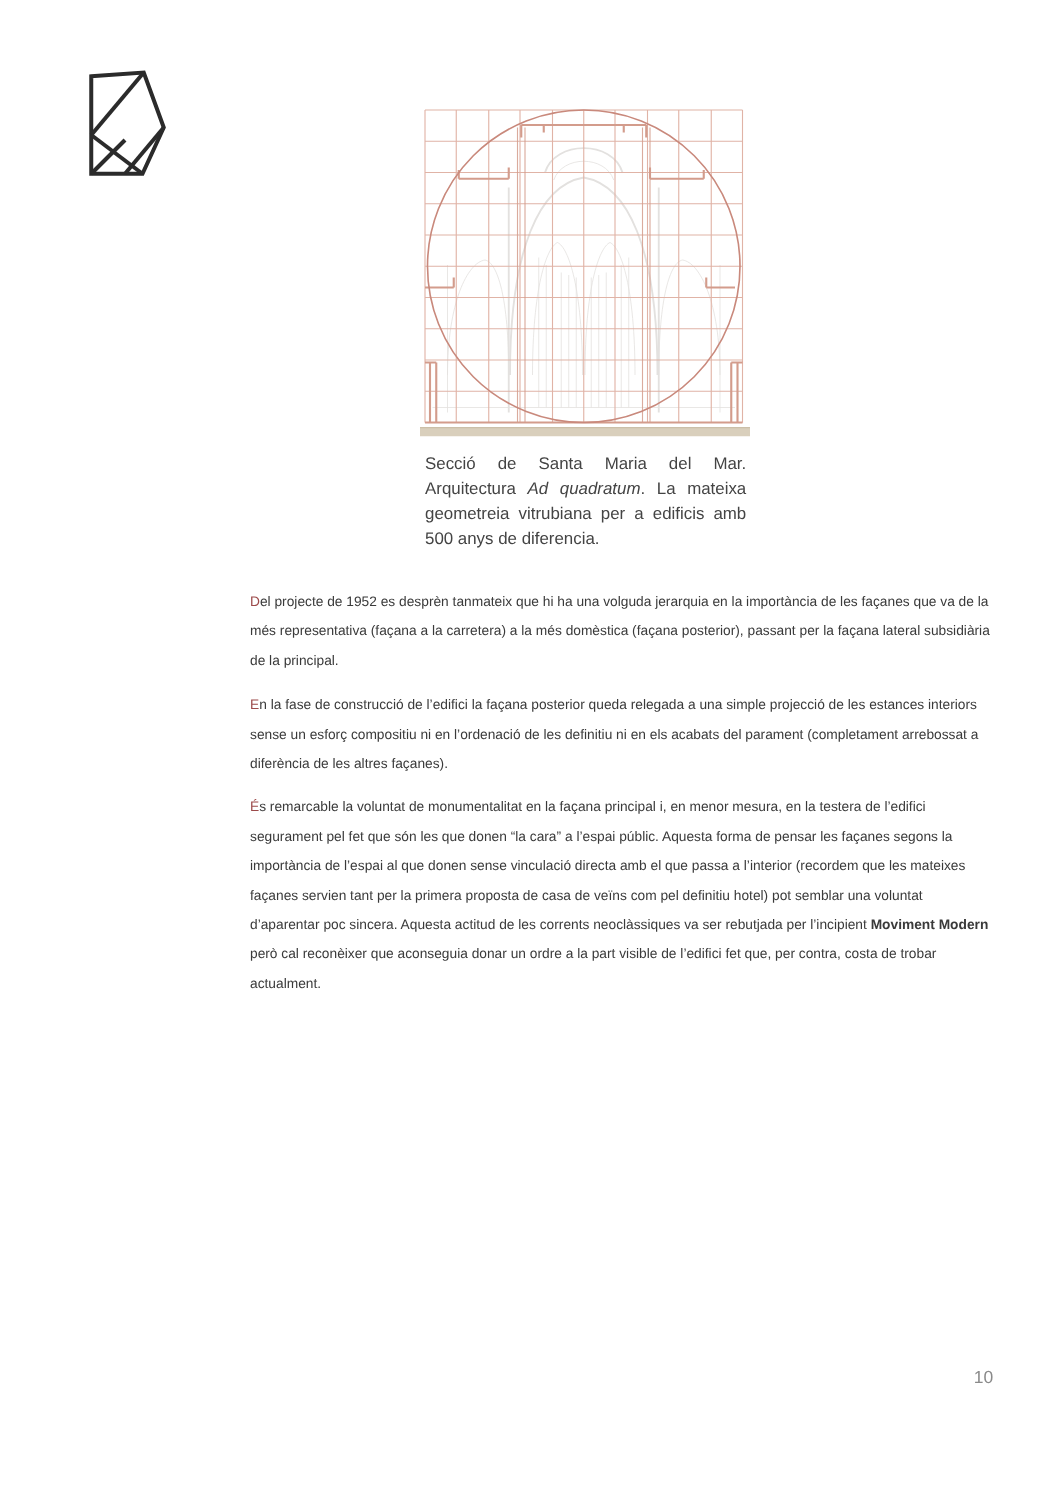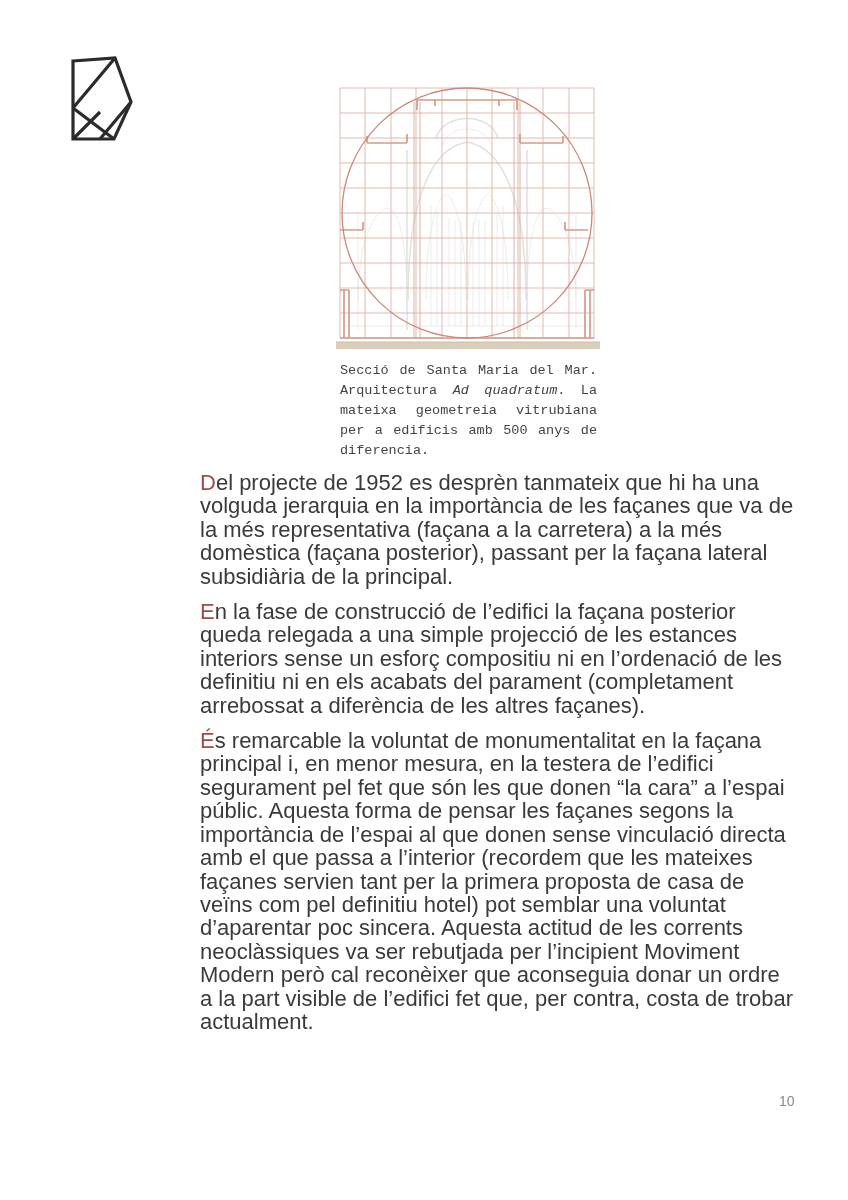--- a/index.html
+++ b/index.html
@@ -36,7 +36,6 @@
     font-size: 13.5px; line-height: 20px;
     text-align: justify;
     color: var(--caption, #444444);
-    font-family: Liberation Mono, monospace;
   }
   .caption .it { font-style: italic; }
 

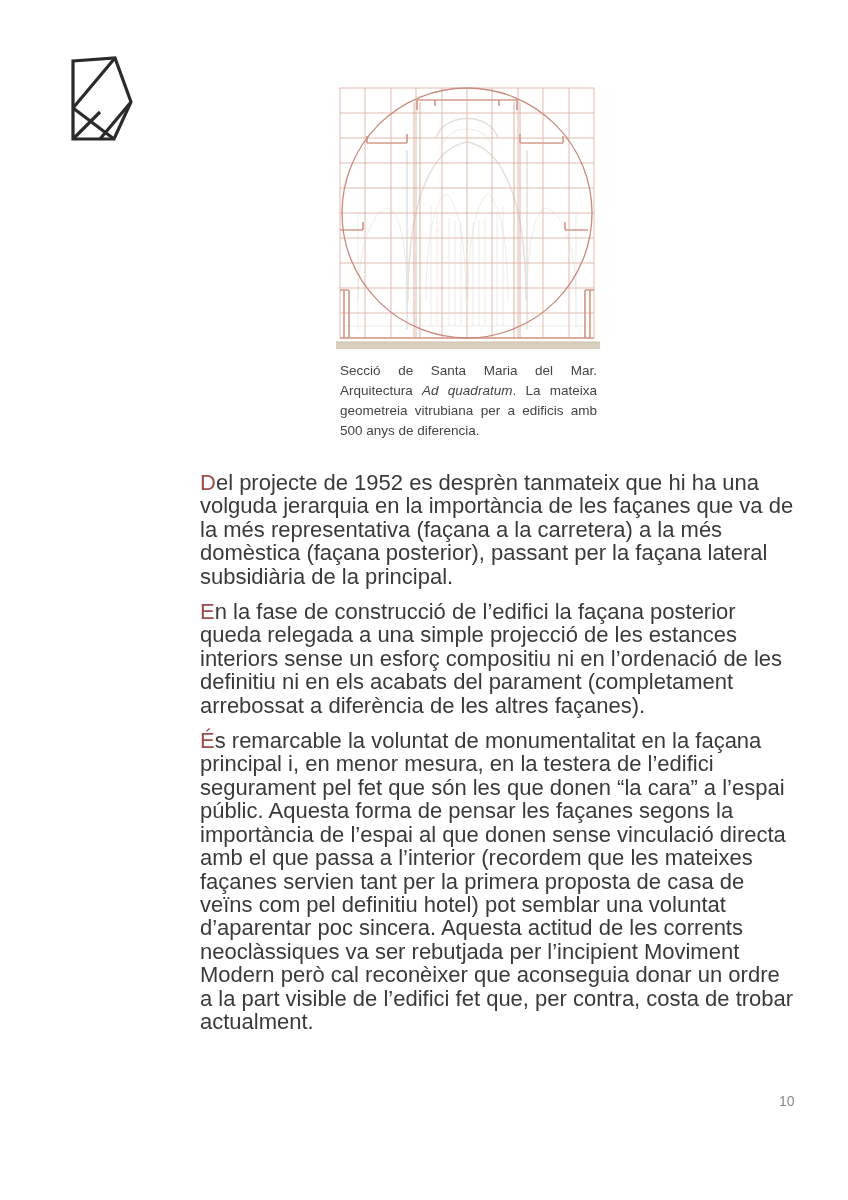--- a/index.html
+++ b/index.html
@@ -44,7 +44,7 @@
     position: absolute; left: 200px; top: 471px; width: 596px;
   }
   .content p {
-    font-size: 22px; line-height: 23.4px;
+    font-size: 11px; line-height: 23.4px;
     margin: 0 0 12px 0;
     color: var(--body, #3a3a3a);
   }

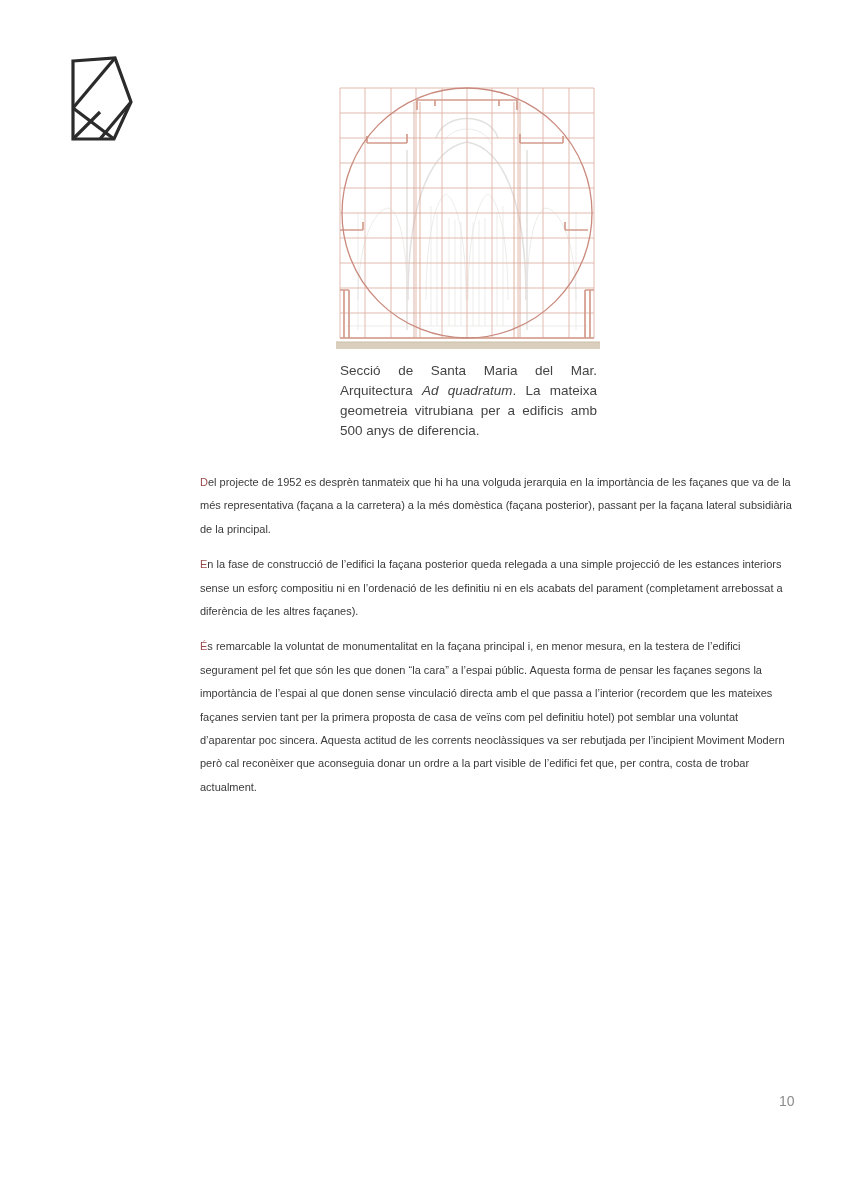--- a/index.html
+++ b/index.html
@@ -49,7 +49,7 @@
     color: var(--body, #3a3a3a);
   }
   .initial { color: var(--initial, #9c4a4a); }
-  .content b { font-weight: normal; }
+  .content b { font-weight: bold; }
 
   
   .page-number {

